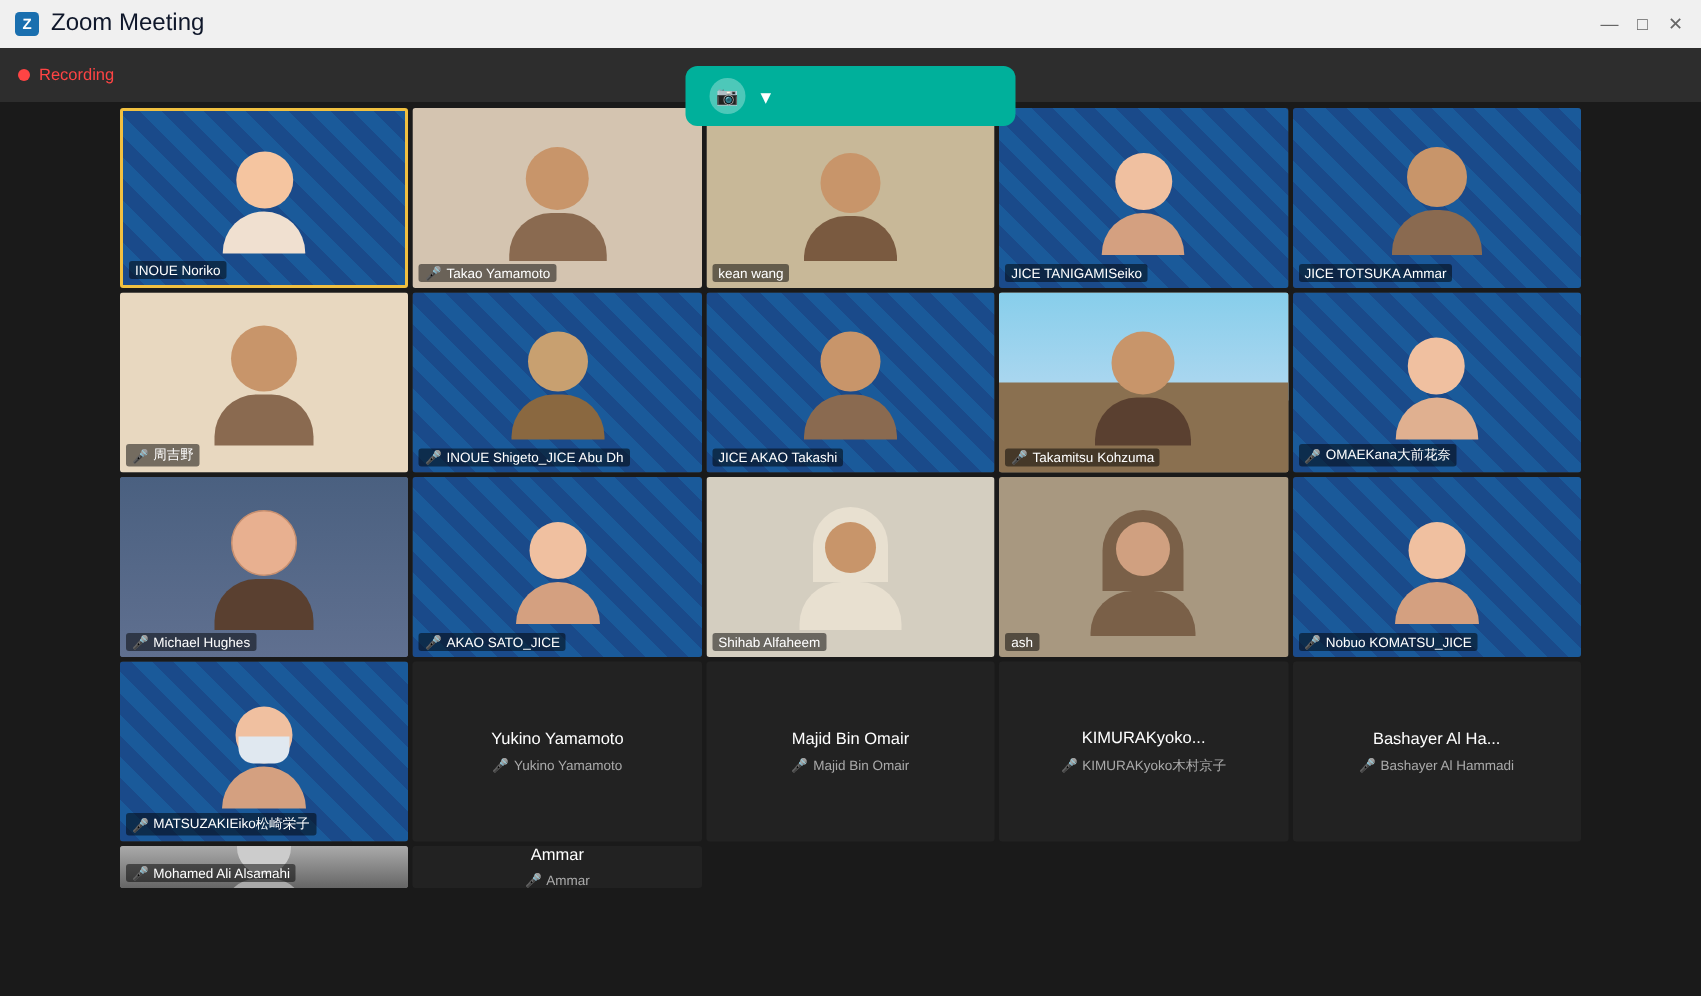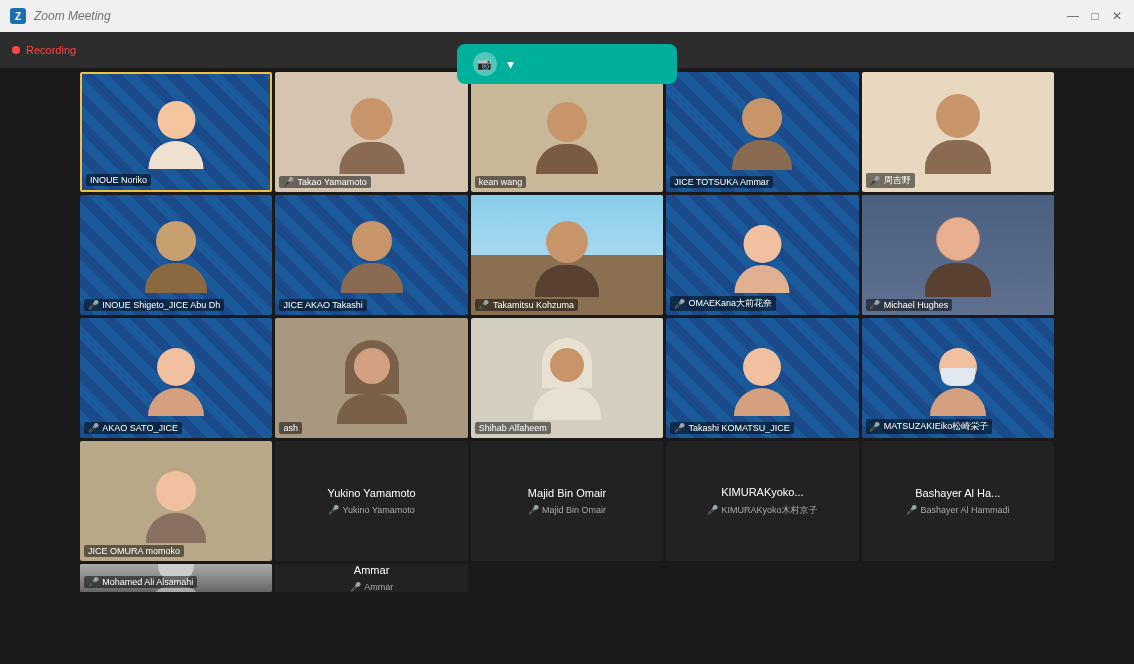--- a/index.html
+++ b/index.html
@@ -37,10 +37,9 @@
       font-weight: bold;
     }
     .title-bar-text {
-      font-size: 12px;
-      color: #737373;
+      font-size: 16px;
+      color: #0f172a;
       flex: 1;
-      font-style: italic;
     }
     .title-bar-controls {
       display: flex;

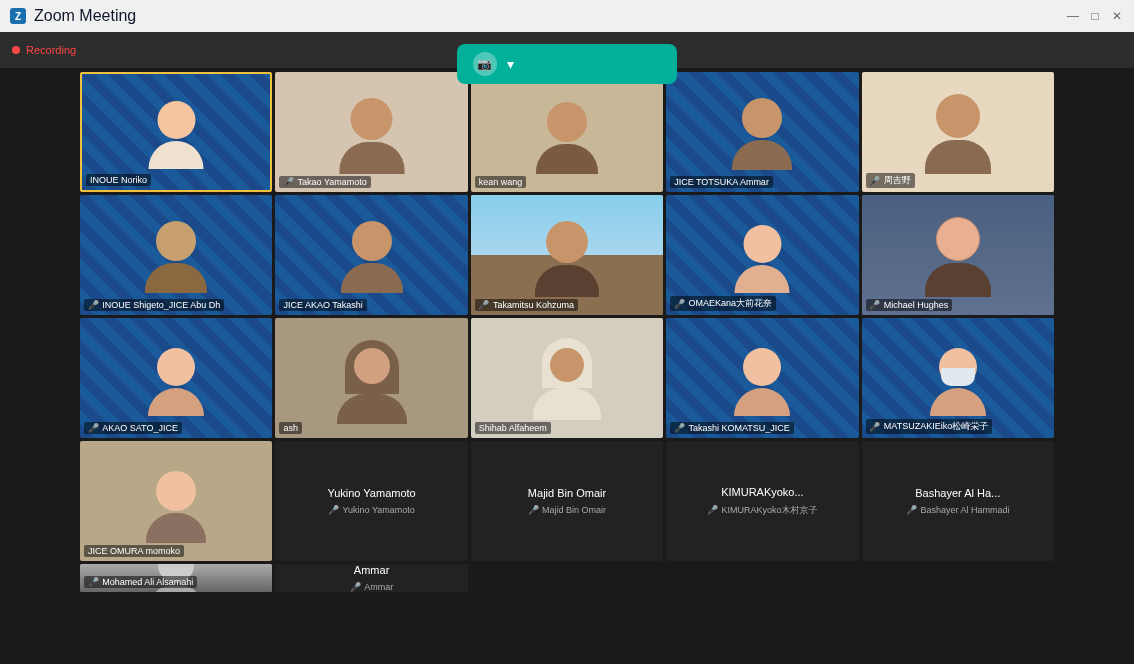--- a/index.html
+++ b/index.html
@@ -284,6 +284,17 @@
         </div>
       </div>
 
+      <div class="video-cell">
+        <div class="cell-photo jice-bg" style="width:100%;height:100%;position:relative;">
+          <div style="position:absolute;bottom:18%;left:50%;transform:translateX(-50%);">
+            <div style="width:38px;height:38px;border-radius:50%;background:#f0c0a0;margin:0 auto 2px;"></div>
+            <div style="width:55px;height:28px;border-radius:28px 28px 0 0;background:#d4a080;margin:0 auto;"></div>
+          </div>
+        </div>
+        <div class="participant-name">
+          <span>JICE TANIGAMISeiko</span>
+        </div>
+      </div>
 
       <div class="video-cell">
         <div class="cell-photo jice-bg" style="width:100%;height:100%;position:relative;">

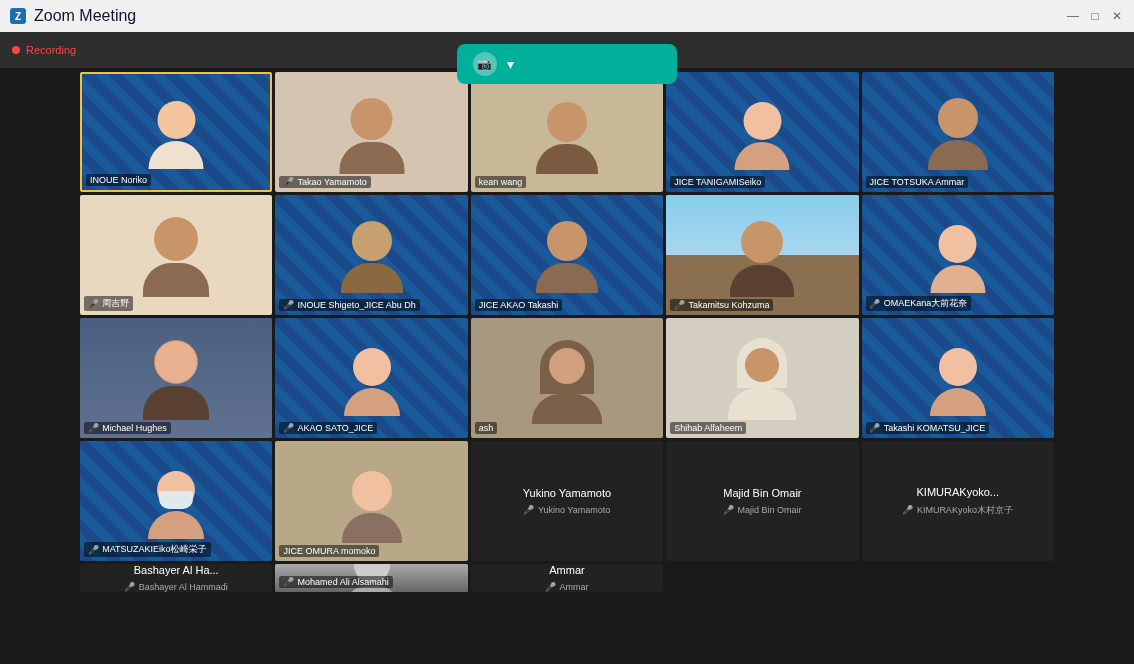--- a/index.html
+++ b/index.html
@@ -406,6 +406,21 @@
 
 
       <div class="video-cell">
+        <div class="cell-photo" style="width:100%;height:100%;background:#d4cec0;position:relative;">
+          <div style="position:absolute;bottom:15%;left:50%;transform:translateX(-50%);">
+
+            <div style="width:50px;height:50px;border-radius:50% 50% 0 0;background:#e8e0d0;margin:0 auto;position:relative;">
+              <div style="position:absolute;top:10px;left:50%;transform:translateX(-50%);width:34px;height:34px;border-radius:50%;background:#c8956a;"></div>
+            </div>
+            <div style="width:68px;height:32px;border-radius:28px 28px 0 0;background:#e8e0d0;margin:0 auto;"></div>
+          </div>
+        </div>
+        <div class="participant-name">
+          <span>Shihab Alfaheem</span>
+        </div>
+      </div>
+
+      <div class="video-cell">
         <div class="cell-photo" style="width:100%;height:100%;background:#a89880;position:relative;">
           <div style="position:absolute;bottom:12%;left:50%;transform:translateX(-50%);">
             <div style="width:54px;height:54px;border-radius:50% 50% 0 0;background:#7a6048;margin:0 auto;position:relative;">
@@ -420,21 +435,6 @@
       </div>
 
       <div class="video-cell">
-        <div class="cell-photo" style="width:100%;height:100%;background:#d4cec0;position:relative;">
-          <div style="position:absolute;bottom:15%;left:50%;transform:translateX(-50%);">
-
-            <div style="width:50px;height:50px;border-radius:50% 50% 0 0;background:#e8e0d0;margin:0 auto;position:relative;">
-              <div style="position:absolute;top:10px;left:50%;transform:translateX(-50%);width:34px;height:34px;border-radius:50%;background:#c8956a;"></div>
-            </div>
-            <div style="width:68px;height:32px;border-radius:28px 28px 0 0;background:#e8e0d0;margin:0 auto;"></div>
-          </div>
-        </div>
-        <div class="participant-name">
-          <span>Shihab Alfaheem</span>
-        </div>
-      </div>
-
-      <div class="video-cell">
         <div class="cell-photo jice-bg" style="width:100%;height:100%;position:relative;">
           <div style="position:absolute;bottom:18%;left:50%;transform:translateX(-50%);">
             <div style="width:38px;height:38px;border-radius:50%;background:#f0c0a0;margin:0 auto 2px;"></div>

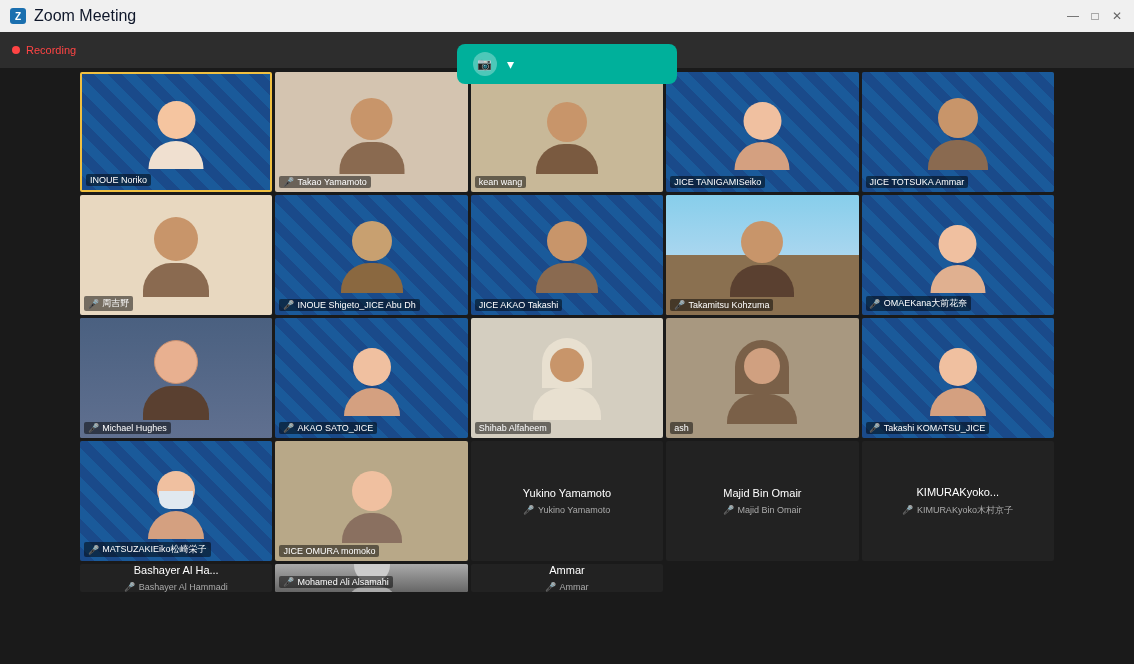--- a/index.html
+++ b/index.html
@@ -443,7 +443,7 @@
         </div>
         <div class="participant-name">
           <span>🎤</span>
-          <span>Takashi KOMATSU_JICE</span>
+          <span>Nobuo KOMATSU_JICE</span>
         </div>
       </div>
 

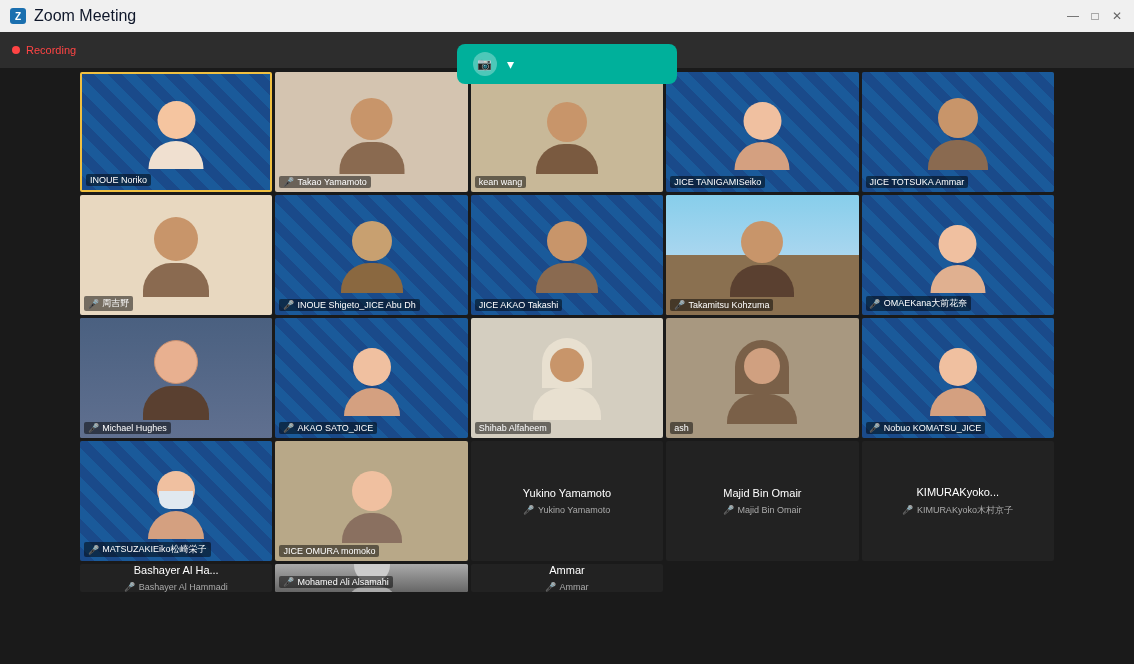--- a/index.html
+++ b/index.html
@@ -464,17 +464,6 @@
       </div>
 
 
-      <div class="video-cell">
-        <div class="cell-photo" style="width:100%;height:100%;background:#b8a888;position:relative;">
-          <div style="position:absolute;bottom:15%;left:50%;transform:translateX(-50%);">
-            <div style="width:40px;height:40px;border-radius:50%;background:#f0c0a0;margin:0 auto 2px;"></div>
-            <div style="width:60px;height:30px;border-radius:28px 28px 0 0;background:#8a7060;margin:0 auto;"></div>
-          </div>
-        </div>
-        <div class="participant-name">
-          <span>JICE OMURA momoko</span>
-        </div>
-      </div>
 
       <div class="video-cell name-only">
         <div class="name-only-title">Yukino Yamamoto</div>

